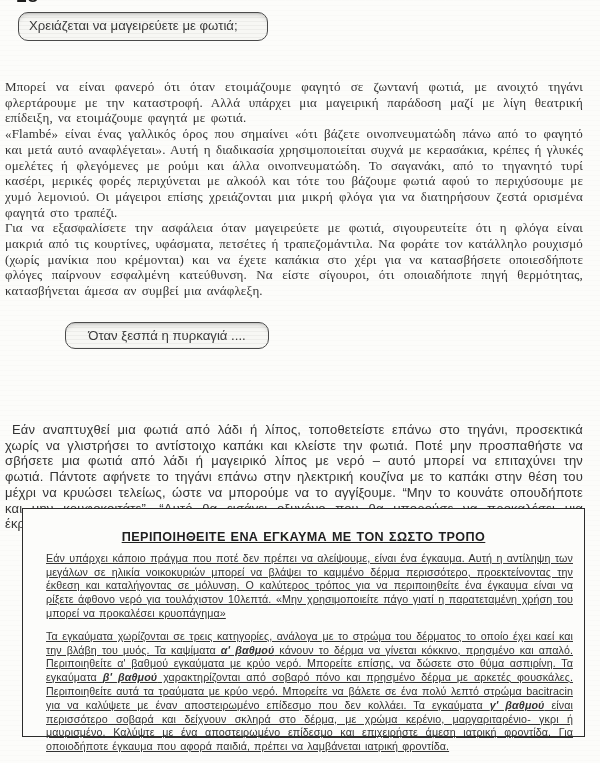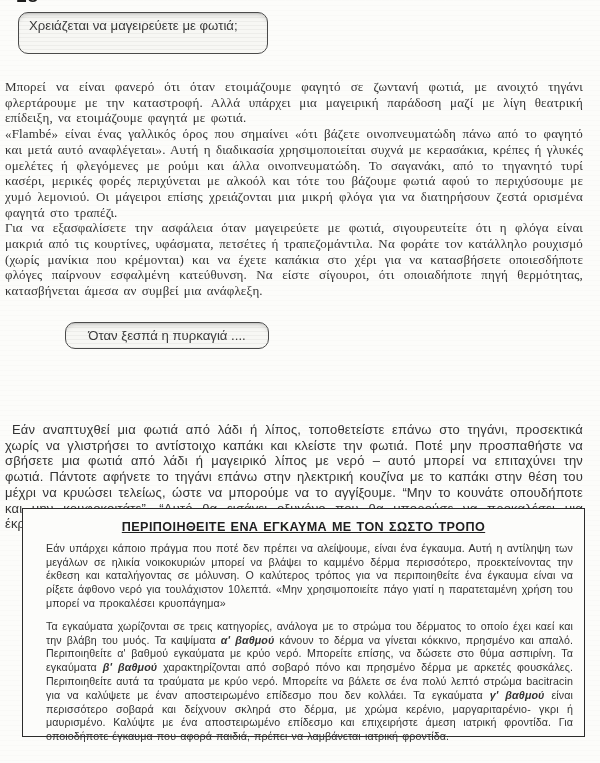--- a/index.html
+++ b/index.html
@@ -34,7 +34,7 @@
     box-shadow: inset 0 5px 5px -4px rgba(60,60,60,0.35);
     font-size:13.2px;
     color:#3a3a3a;
-    padding:4px 10px 18px 10px;
+    padding:4px 10px 5px 10px;
     box-sizing:border-box;
     text-align:justify;
     line-height:18px;

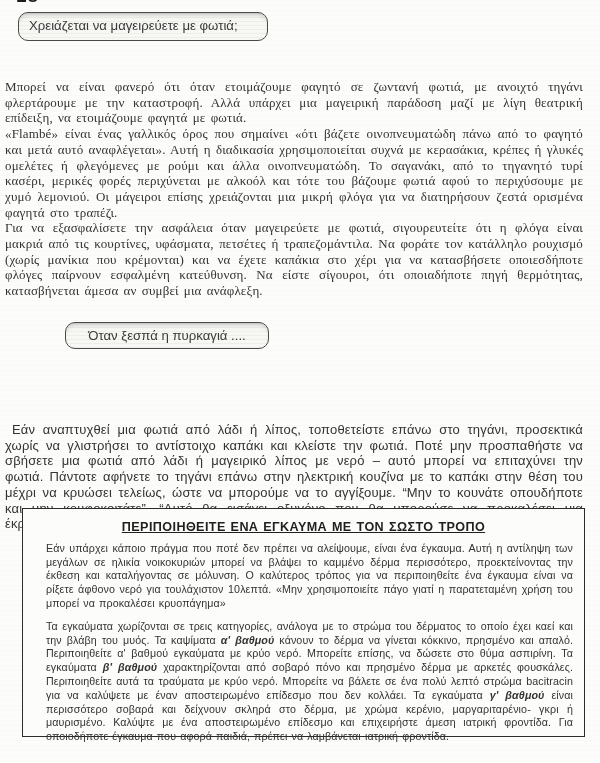--- a/index.html
+++ b/index.html
@@ -63,13 +63,14 @@
     border:1.6px solid #2b2b2b;
     box-sizing:border-box;
     background:#fcfcfa;
-    padding:12px 11px 4px 11px;
+    padding:22px 11px 4px 11px;
     font-size:10.7px;
     line-height:13.8px;
     text-align:justify;
     letter-spacing:0.1px;
     word-spacing:1px;
     color:#333;
+    text-decoration:underline;
   }
   .burnbox h2{
     margin:0 0 7px 0;

